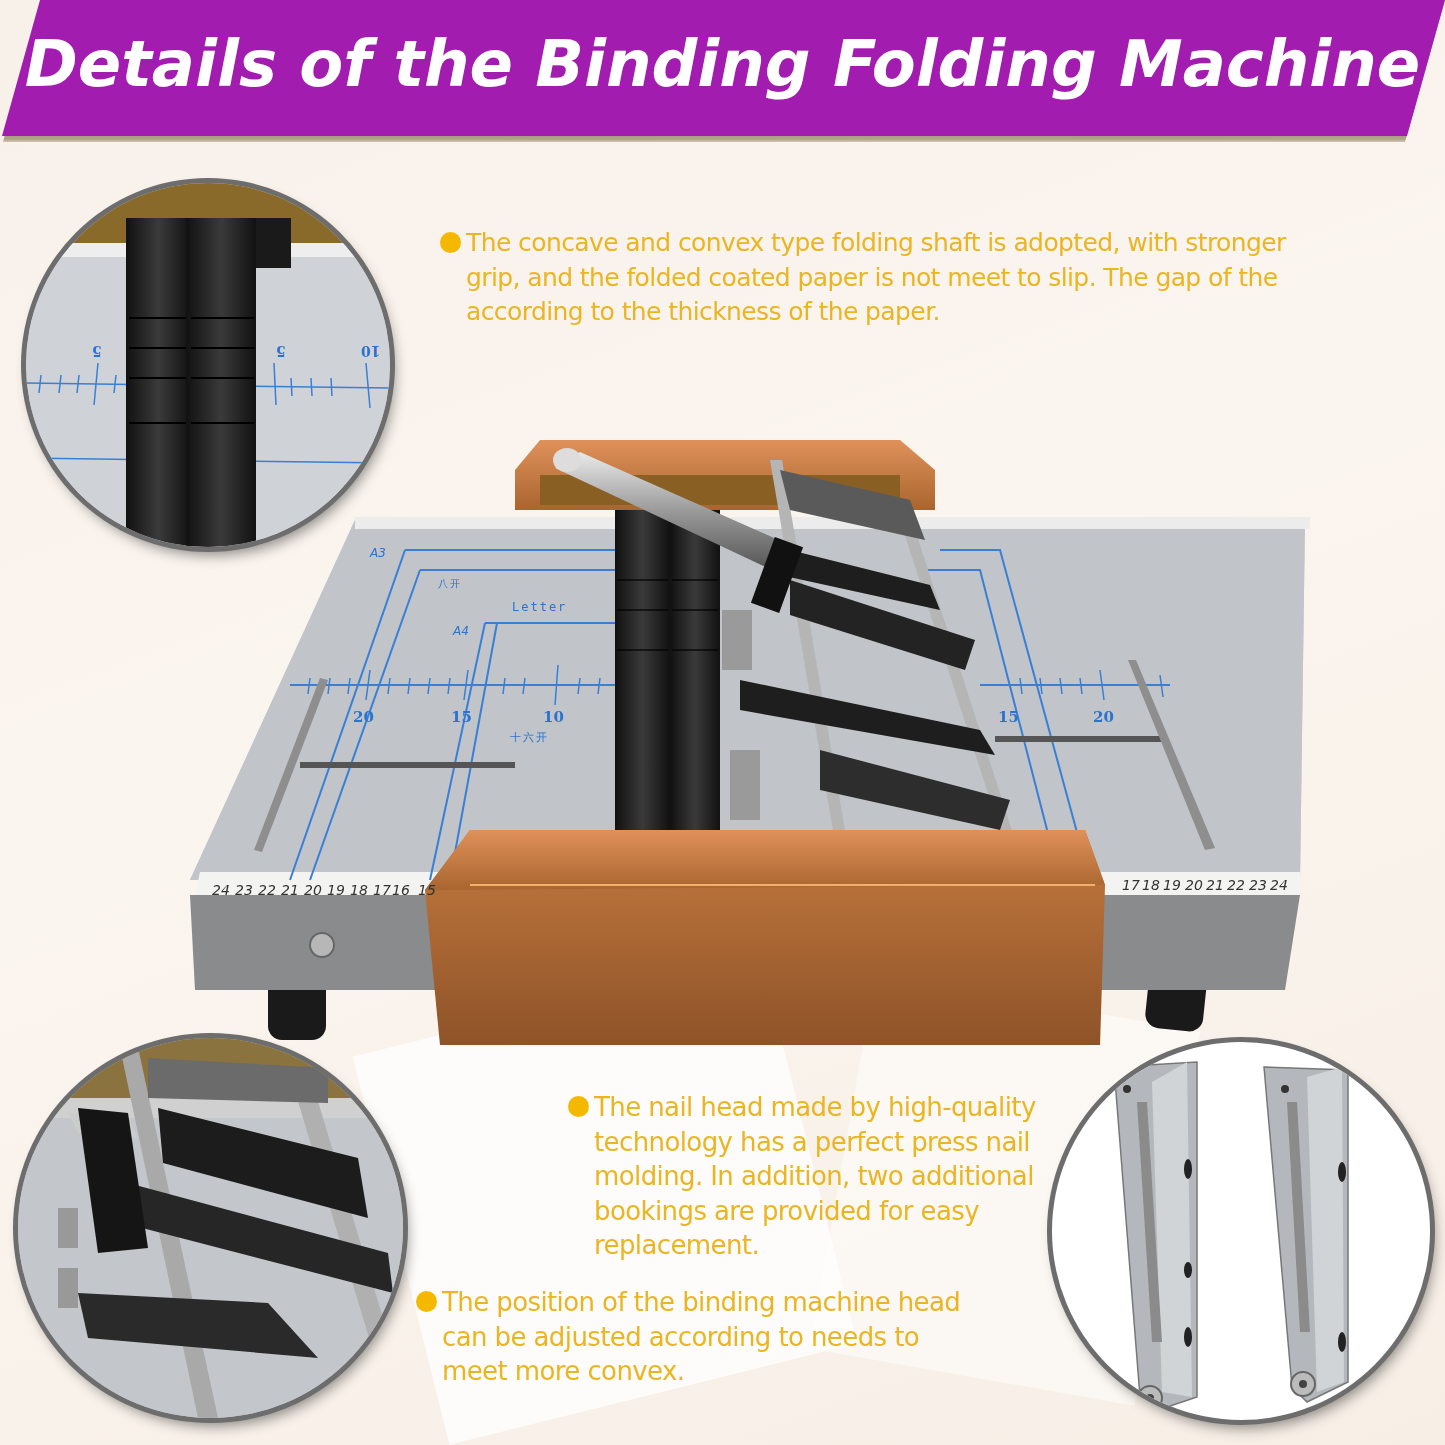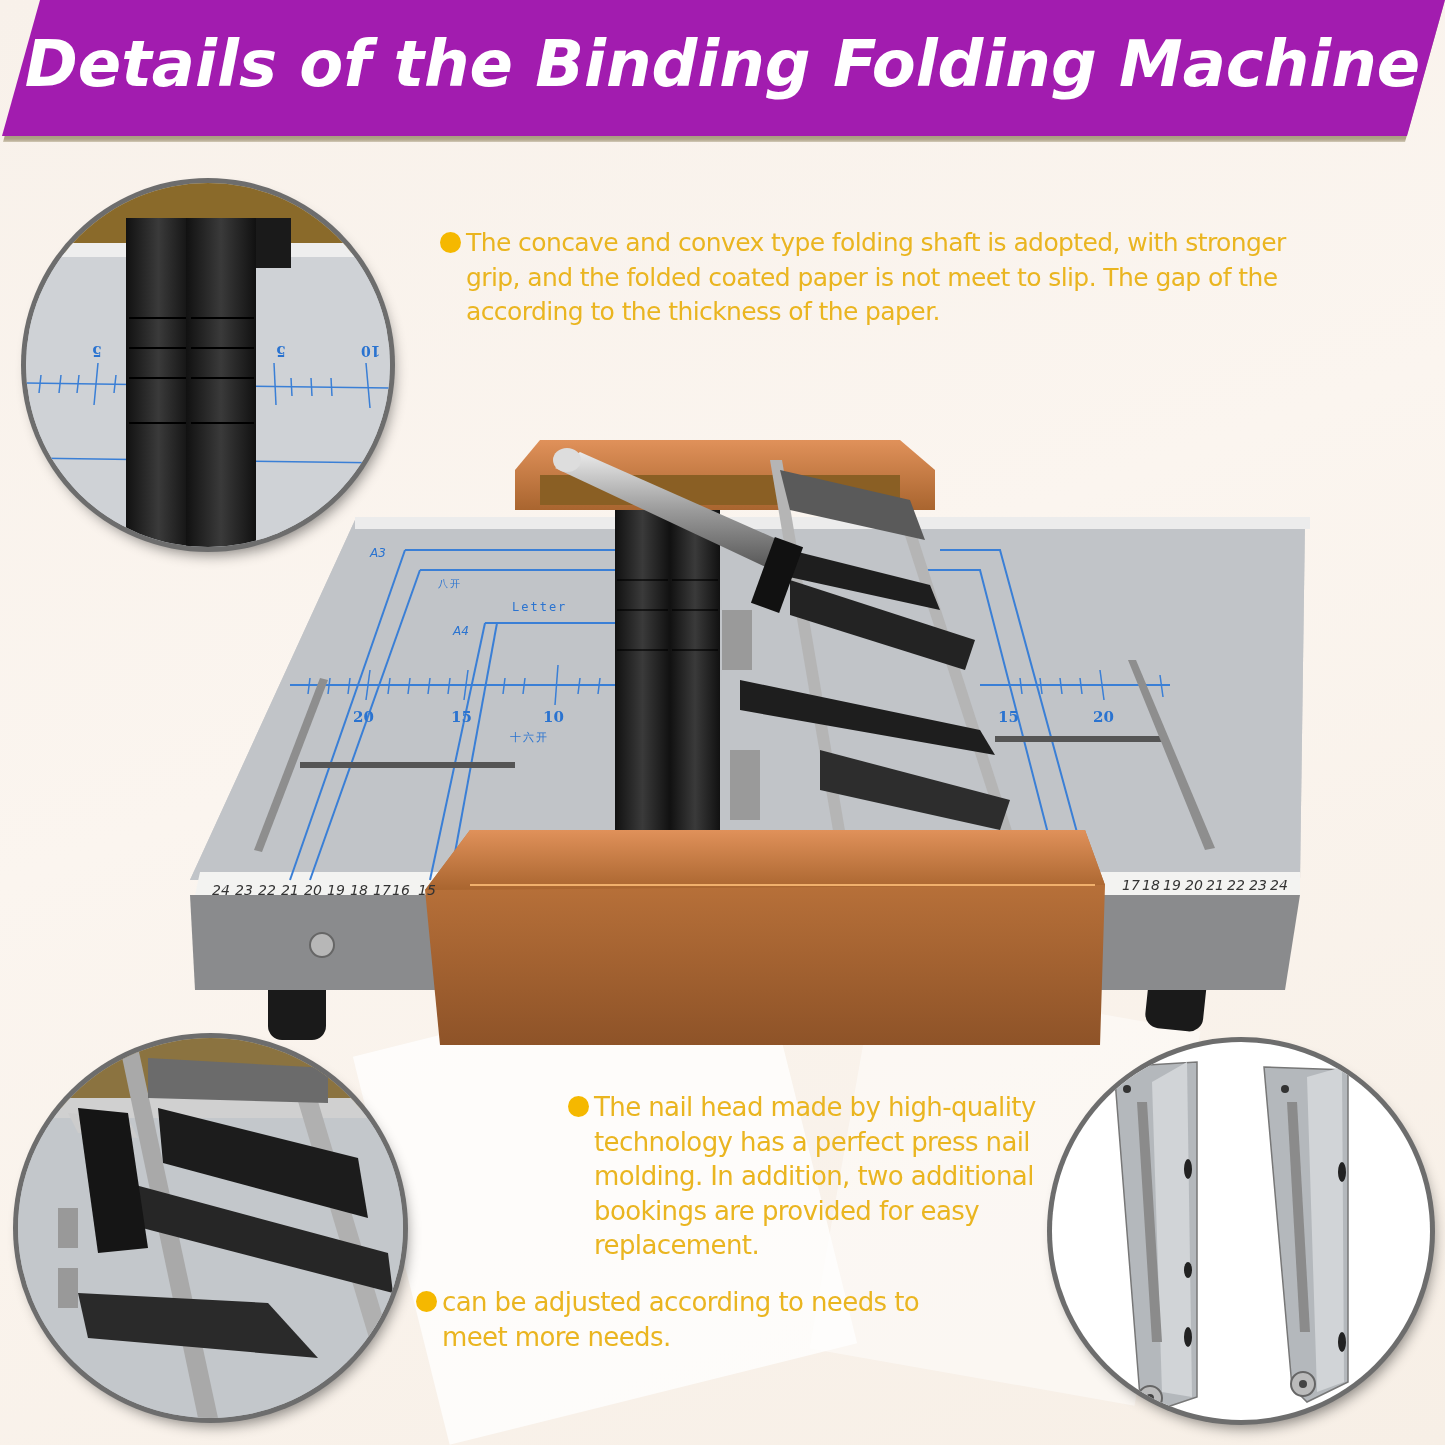--- a/index.html
+++ b/index.html
@@ -301,6 +301,7 @@
 
 <div class="bullet" style="left:442px;top:1285px;width:600px;font-size:26px;">
   <span class="dot"></span>
+  <div>The position of the binding machine head</div>
   <div>can be adjusted according to needs to</div>
   <div>meet more needs.</div>
 </div>

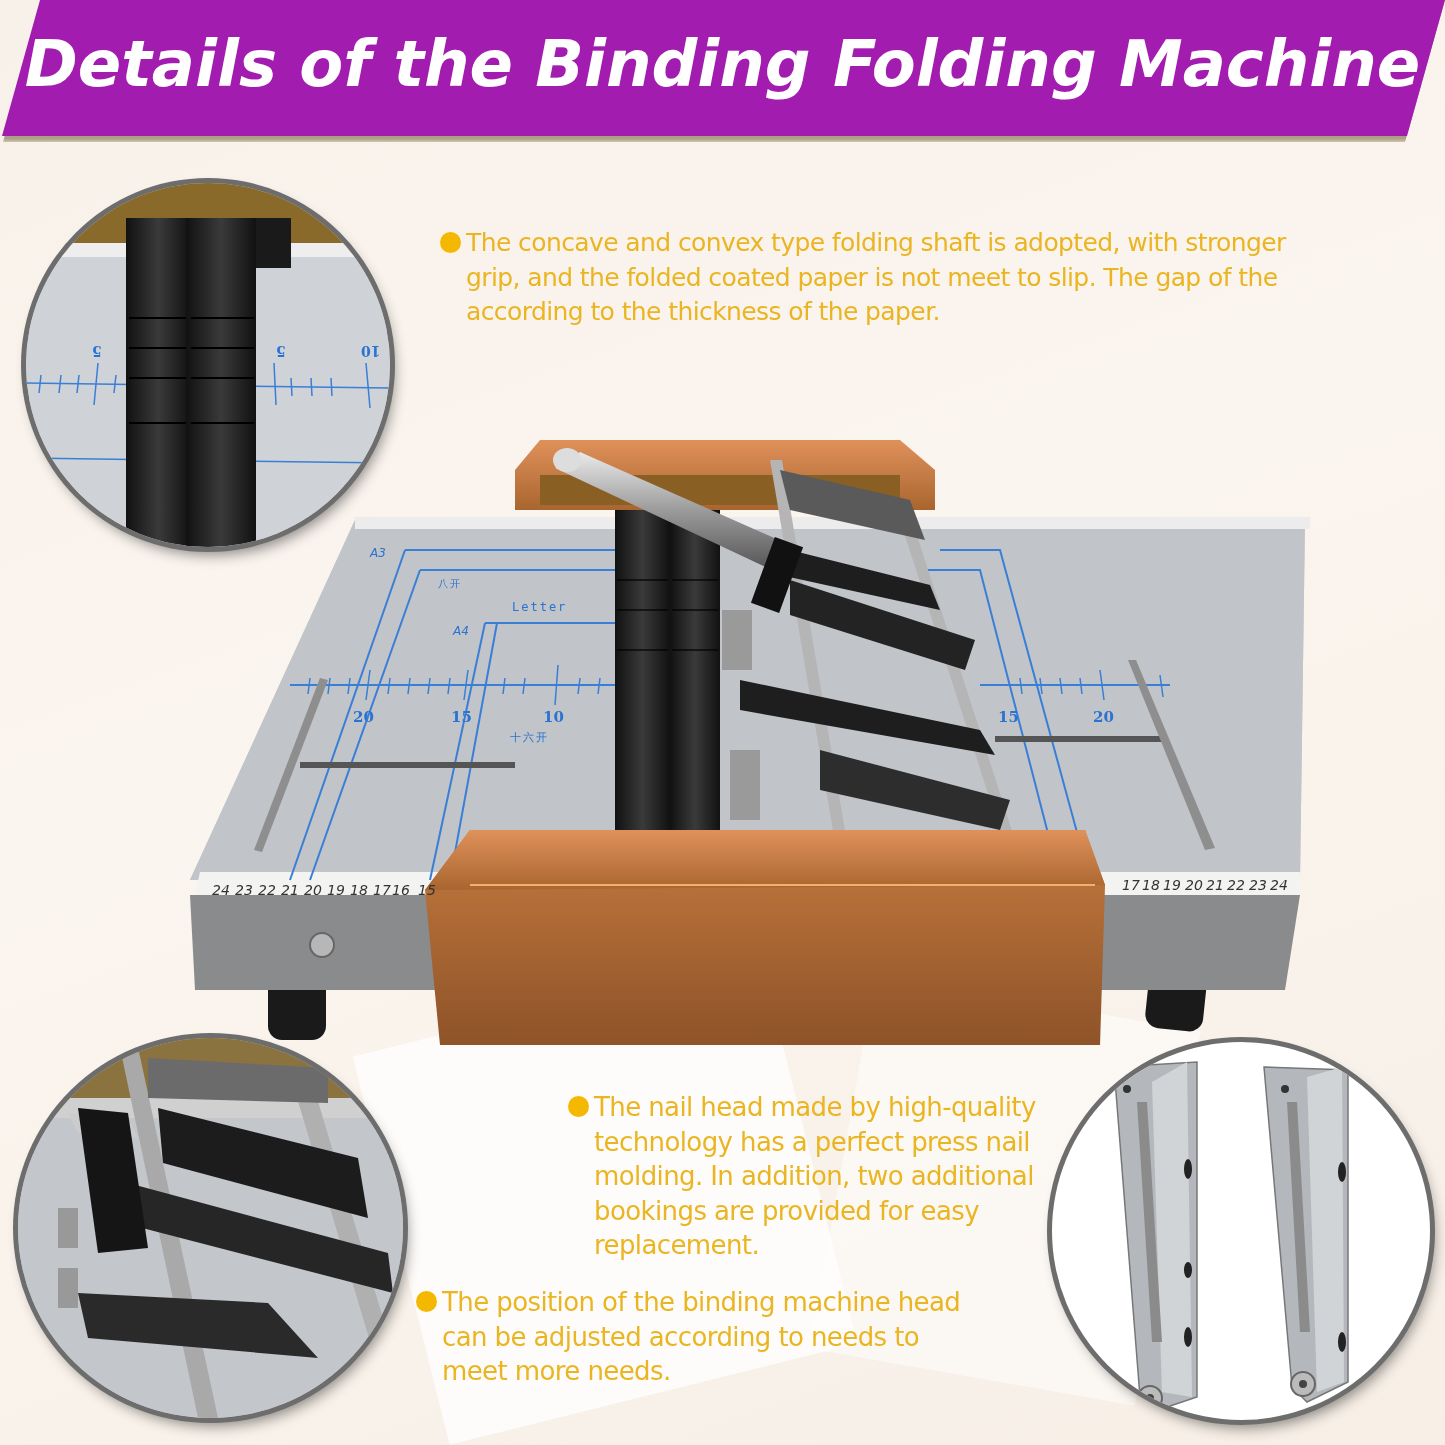--- a/index.html
+++ b/index.html
@@ -303,7 +303,7 @@
   <span class="dot"></span>
   <div>The position of the binding machine head</div>
   <div>can be adjusted according to needs to</div>
-  <div>meet more needs.</div>
+  <div>meet more convex.</div>
 </div>
 
 </body></html>

